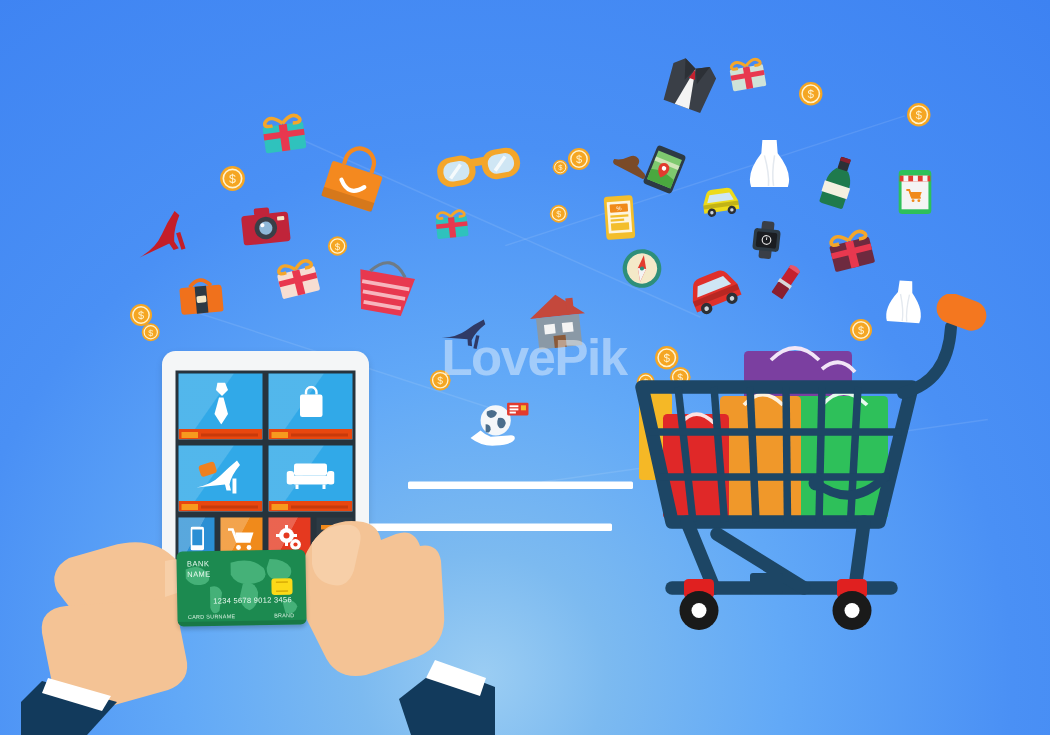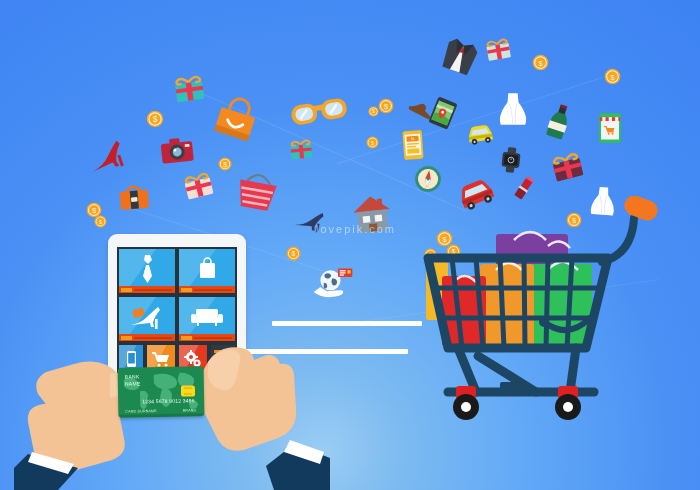--- a/index.html
+++ b/index.html
@@ -424,6 +424,7 @@
     </div>
 
   <div id="wm">
+    <div class="big">LovePik</div>
     <div class="sml">lovepik.com</div>
   </div>
 

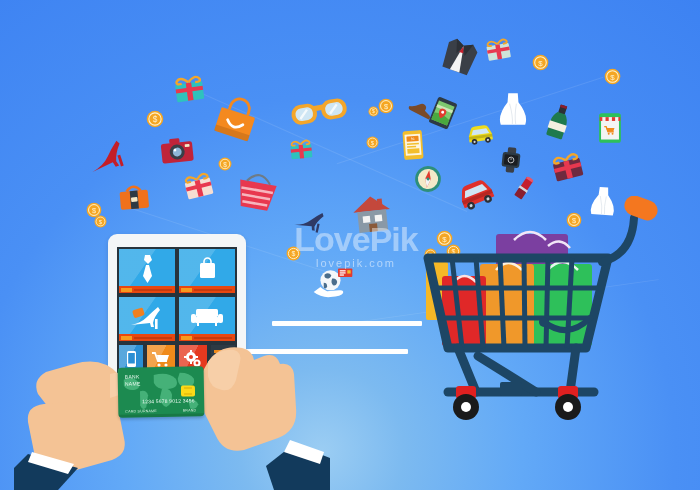--- a/index.html
+++ b/index.html
@@ -425,7 +425,6 @@
 
   <div id="wm">
     <div class="big">LovePik</div>
-    <div class="sml">lovepik.com</div>
   </div>
 
   <div>

